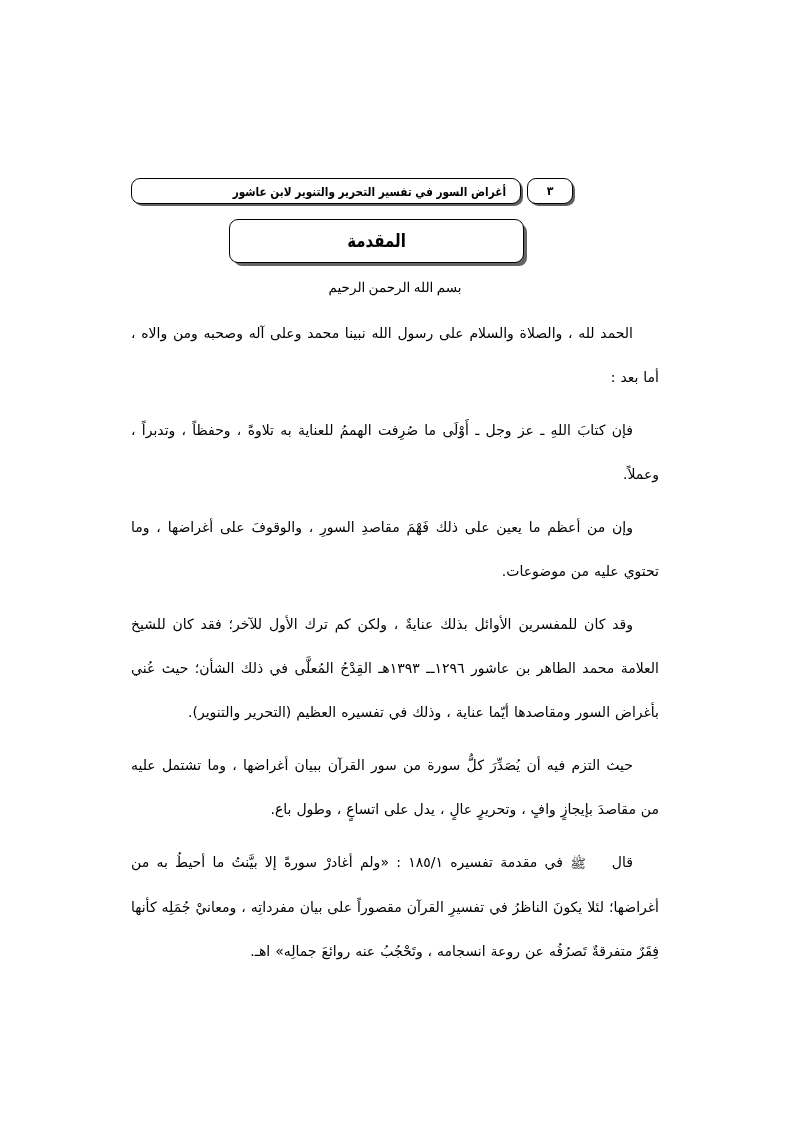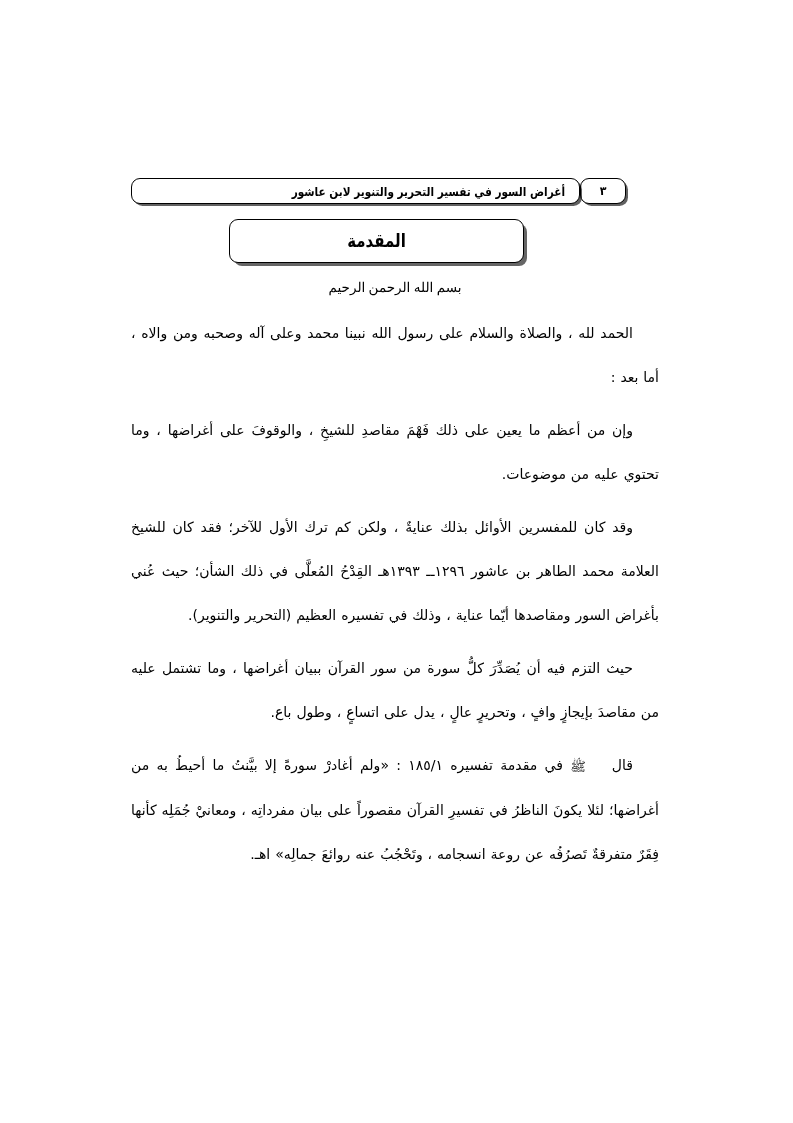--- a/index.html
+++ b/index.html
@@ -28,11 +28,12 @@
     position: absolute;
     top: 178px;
     left: 131px;
-    width: 495px;
+    width: 442px;
     height: 26px;
     display: flex;
     flex-direction: row-reverse;
     align-items: stretch;
+    gap: 6px;
   }
 
   .hdr-box {

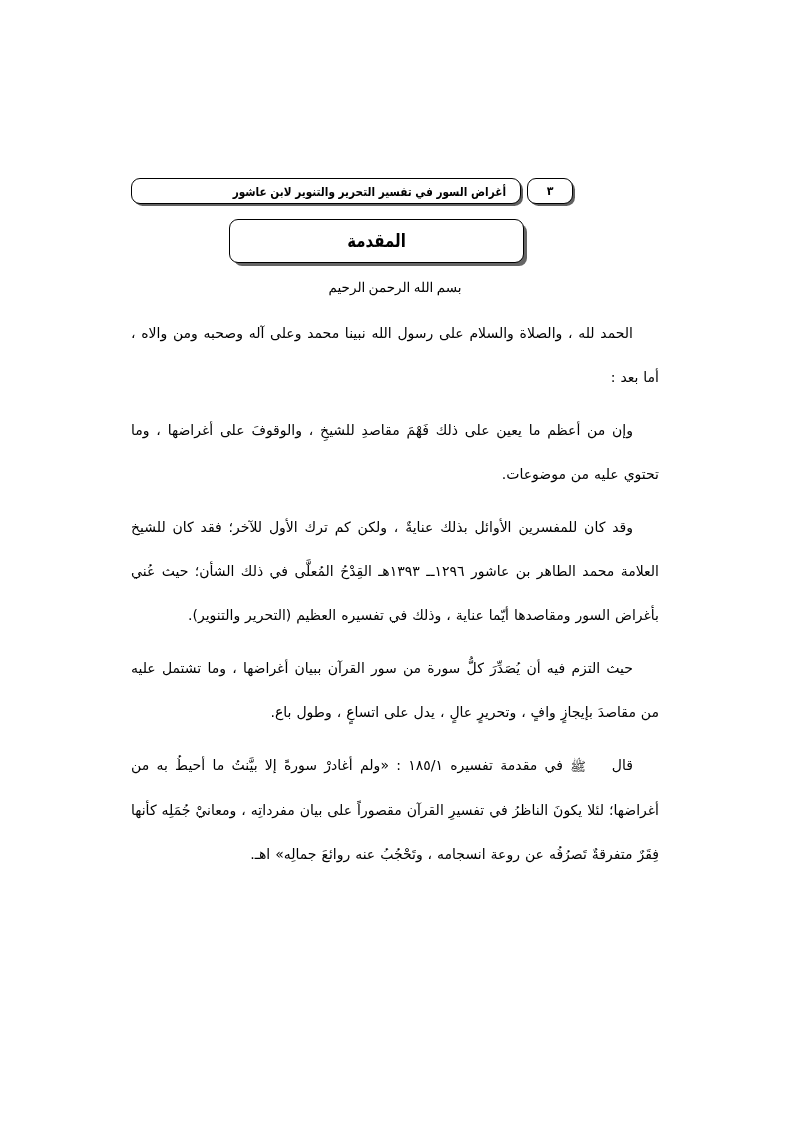--- a/index.html
+++ b/index.html
@@ -159,6 +159,7 @@
 
     <p class="para">الحمد لله ، والصلاة والسلام على رسول الله نبينا محمد وعلى آله وصحبه ومن والاه ، أما بعد :</p>
 
+    <p class="para">فإن كتابَ اللهِ ـ عز وجل ـ أَوْلَى ما صُرِفت الهممُ للعناية به تلاوةً ، وحفظاً ، وتدبراً ، وعملاً.</p>
 
     <p class="para">وإن من أعظم ما يعين على ذلك فَهْمَ مقاصدِ للشيخِ ، والوقوفَ على أغراضها ، وما تحتوي عليه من موضوعات.</p>
 

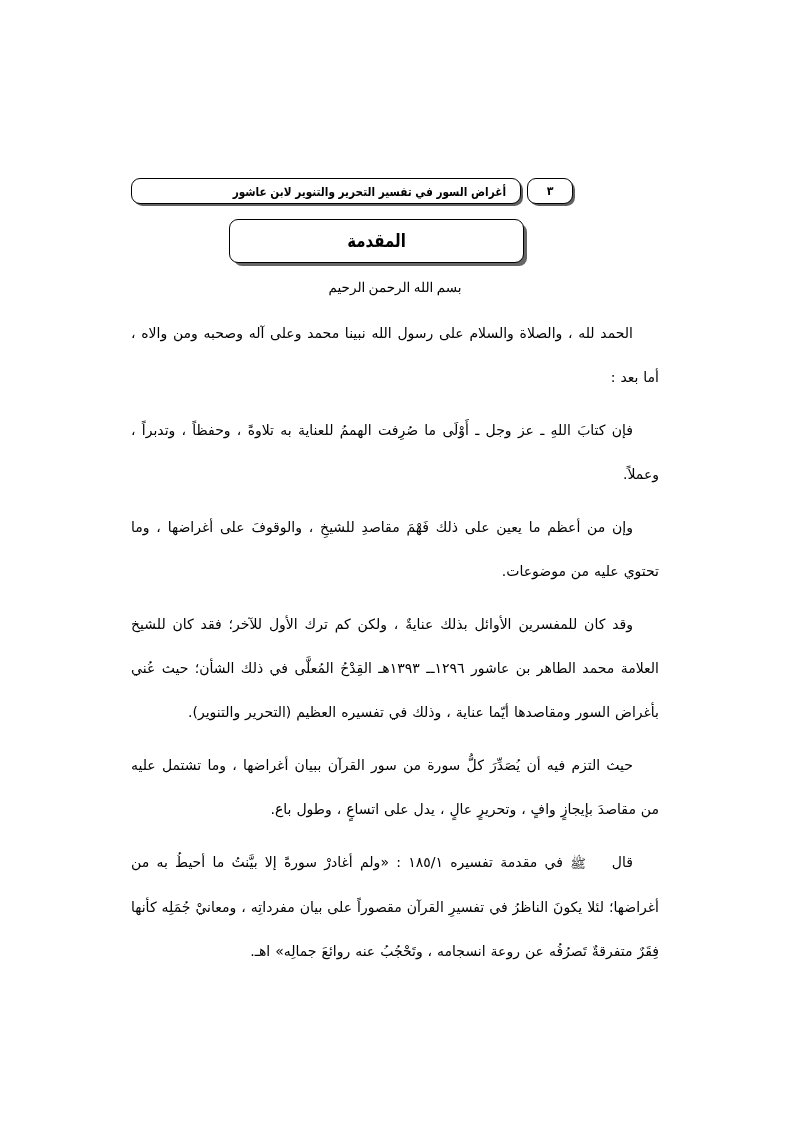--- a/index.html
+++ b/index.html
@@ -161,7 +161,7 @@
 
     <p class="para">فإن كتابَ اللهِ ـ عز وجل ـ أَوْلَى ما صُرِفت الهممُ للعناية به تلاوةً ، وحفظاً ، وتدبراً ، وعملاً.</p>
 
-    <p class="para">وإن من أعظم ما يعين على ذلك فَهْمَ مقاصدِ للشيخِ ، والوقوفَ على أغراضها ، وما تحتوي عليه من موضوعات.</p>
+    <p class="para">وإن من أعظم ما يعين على ذلك فَهْمَ مقاصدِ السورِ ، والوقوفَ على أغراضها ، وما تحتوي عليه من موضوعات.</p>
 
     <p class="para">وقد كان للمفسرين الأوائل بذلك عنايةٌ ، ولكن كم ترك الأول للآخر؛ فقد كان للشيخ العلامة محمد الطاهر بن عاشور ١٢٩٦ــ ١٣٩٣هـ القِدْحُ المُعلَّى في ذلك الشأن؛ حيث عُني بأغراض السور ومقاصدها أيّما عناية ، وذلك في تفسيره العظيم (التحرير والتنوير).</p>
 

